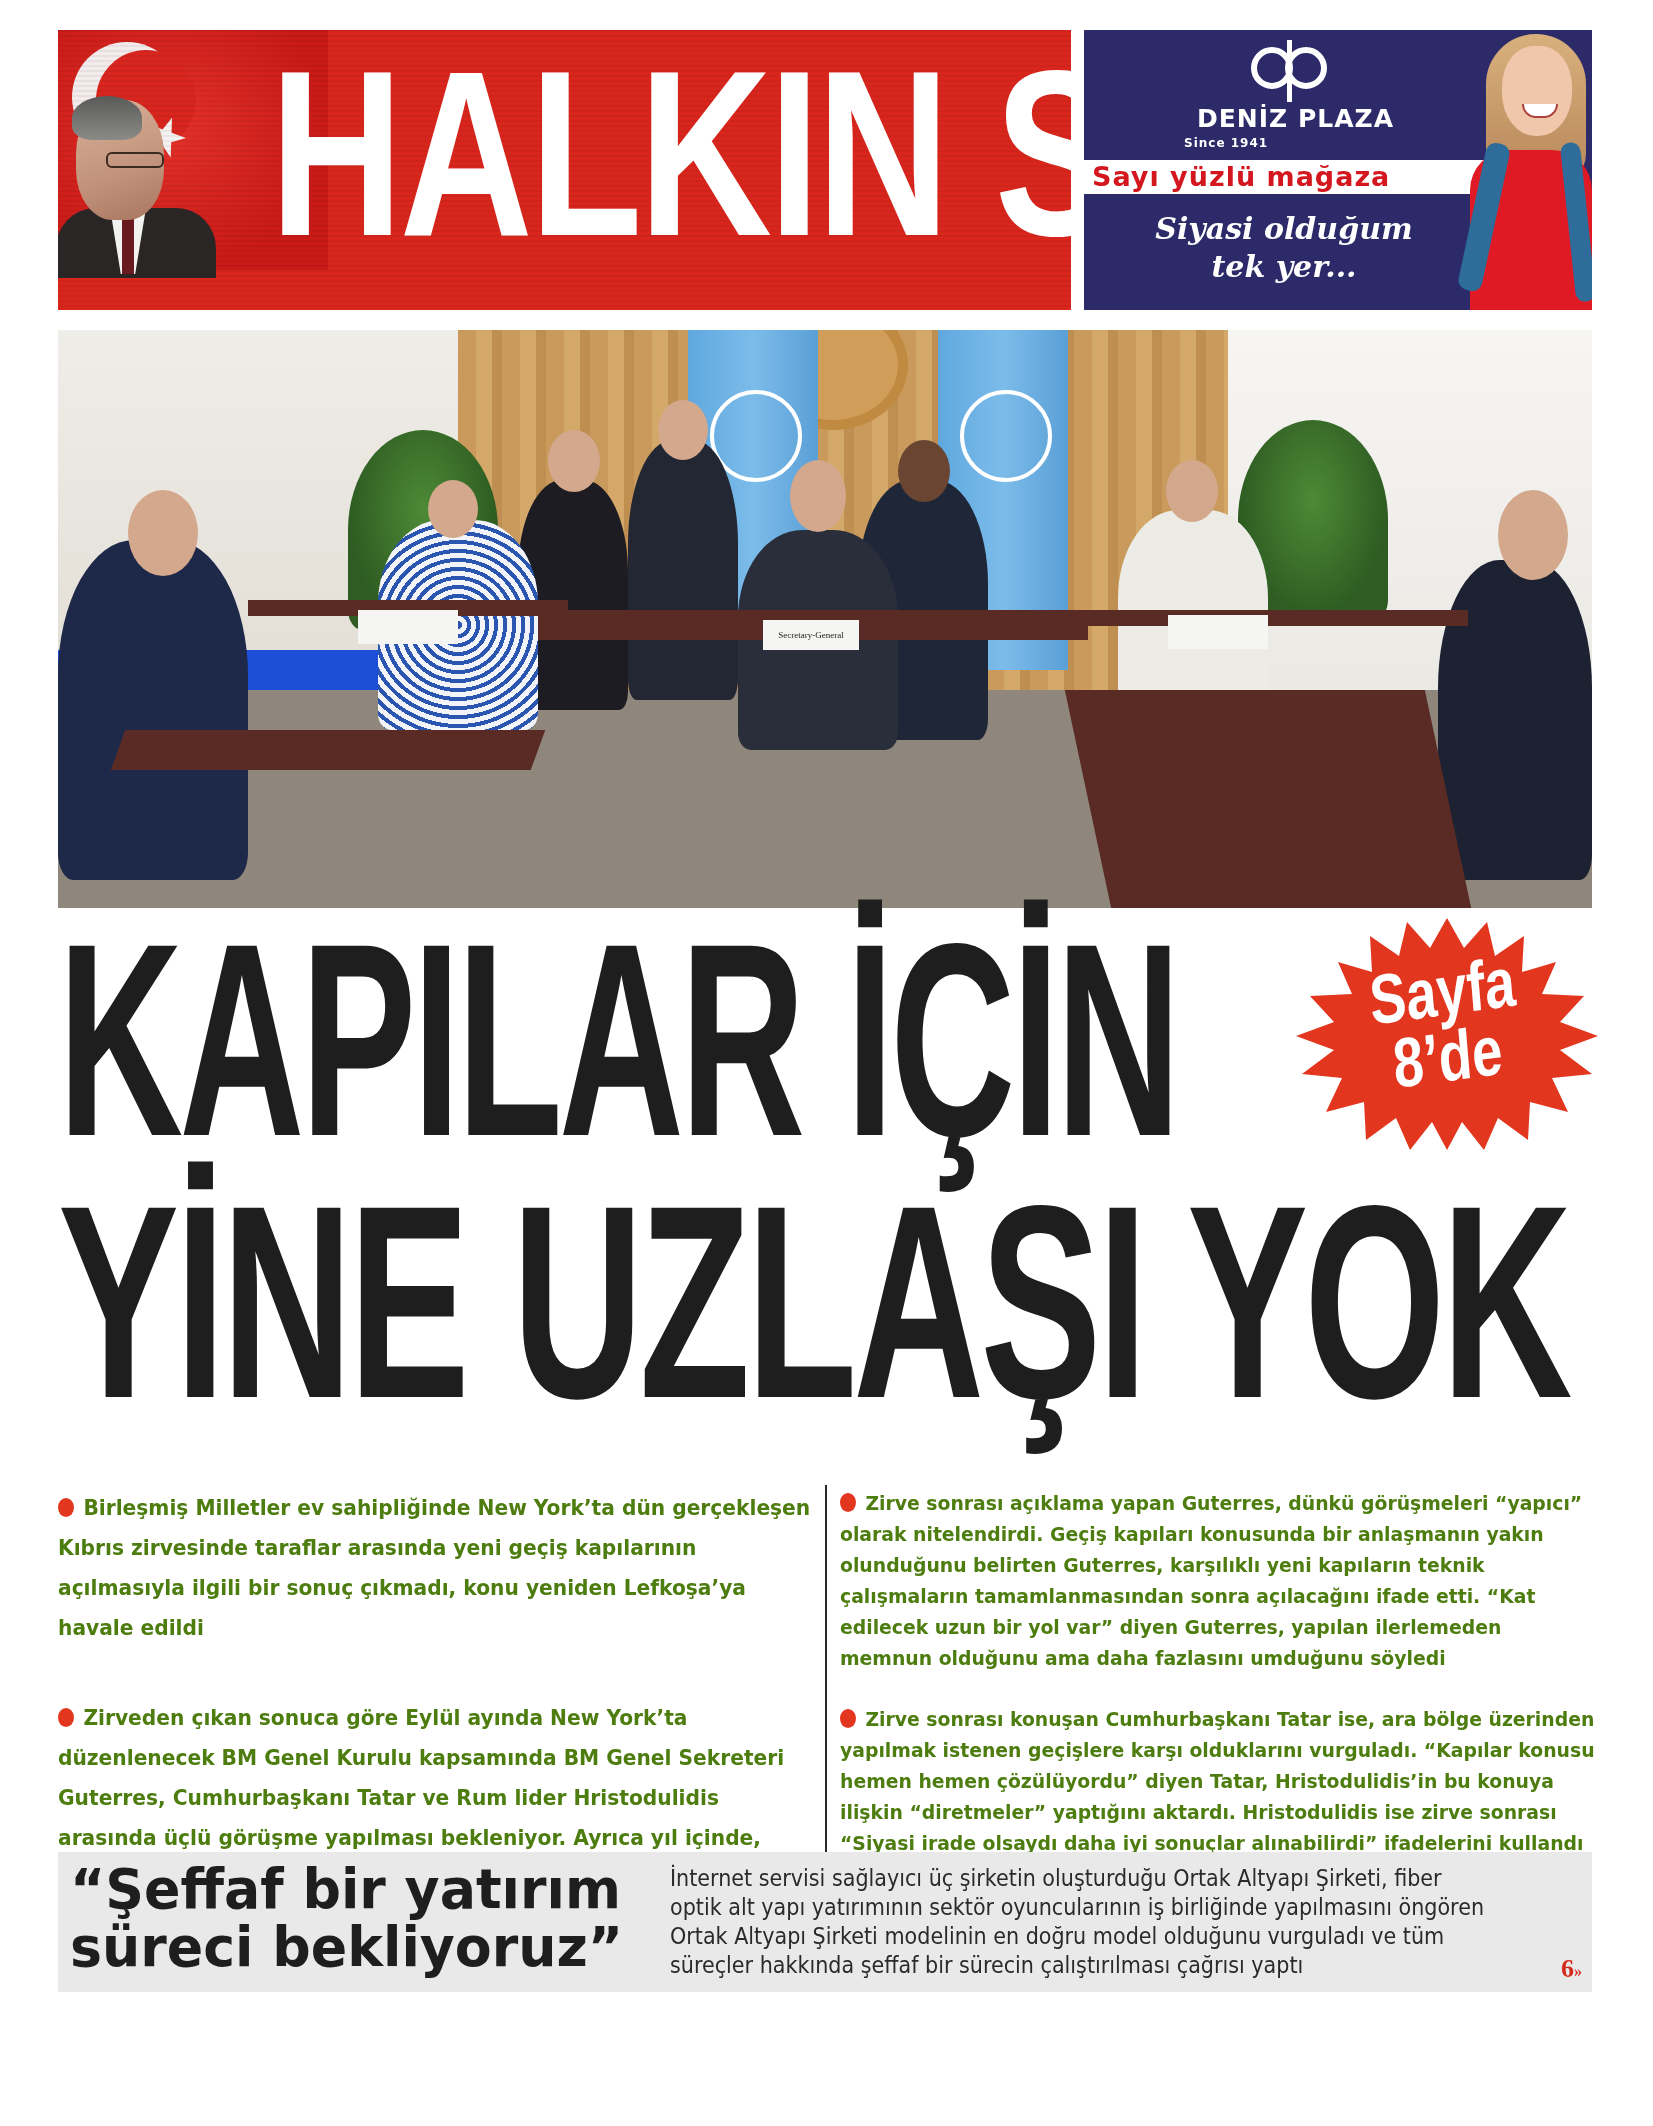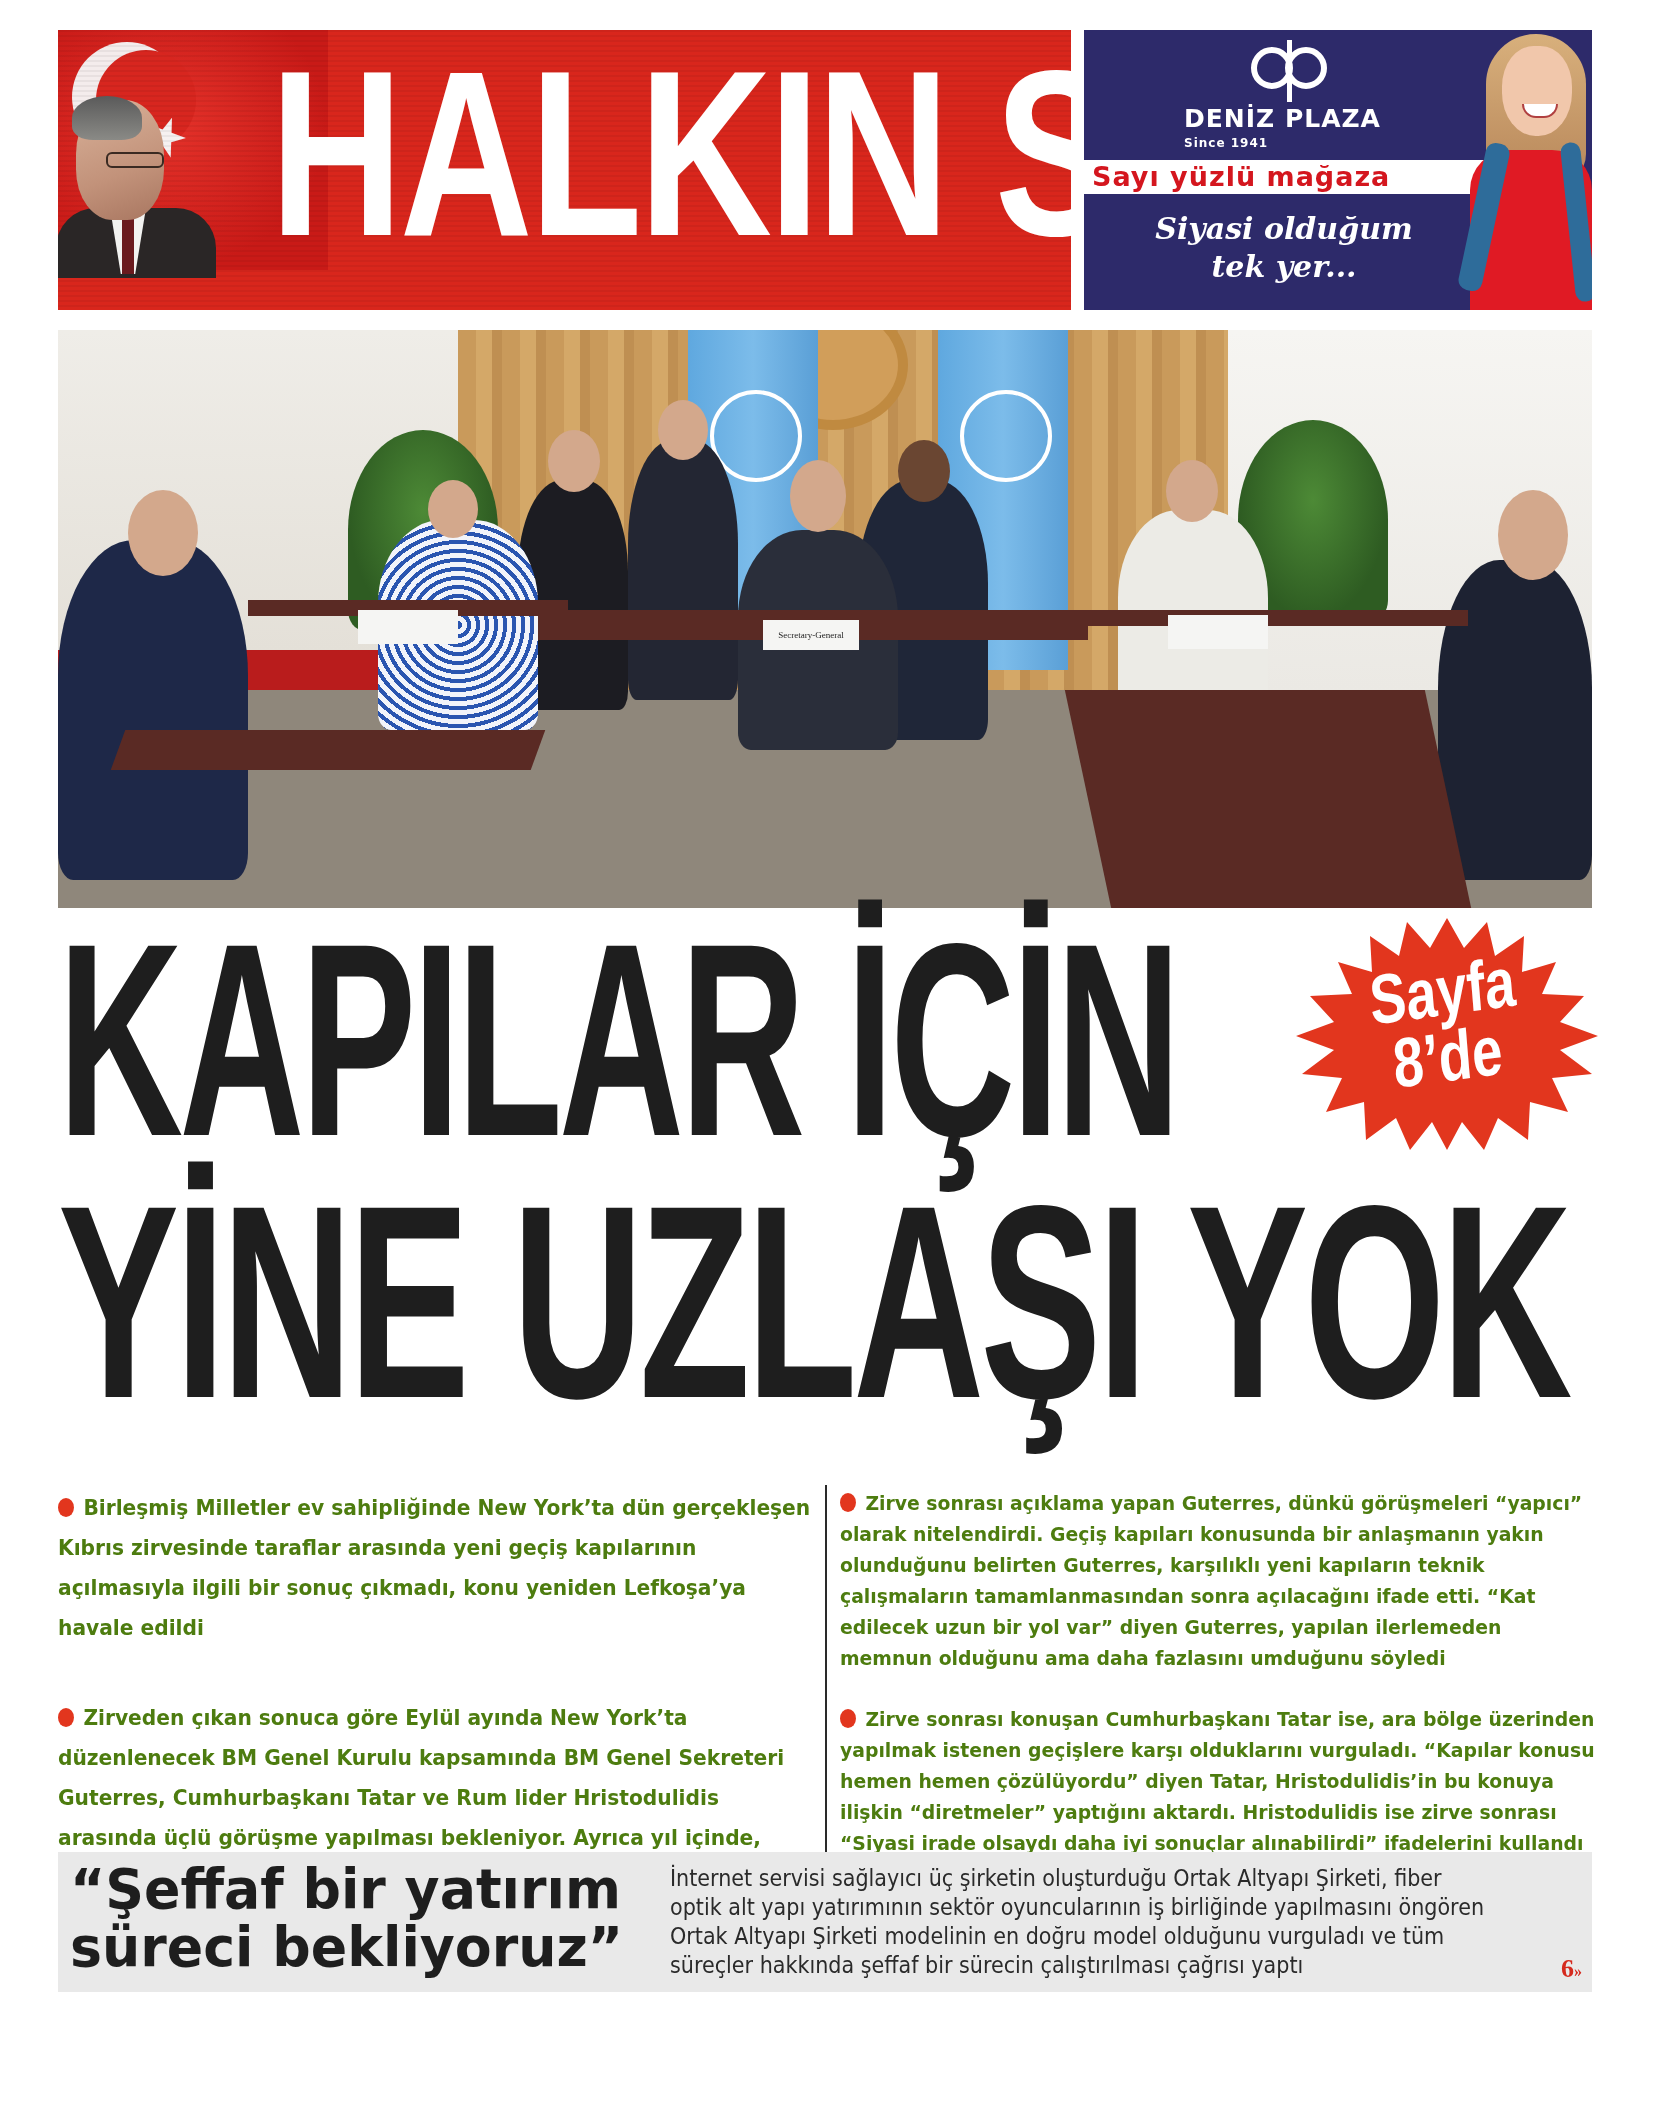--- a/index.html
+++ b/index.html
@@ -29,7 +29,7 @@
   
   .ad { position: absolute; left: 1084px; top: 30px; width: 508px; height: 280px; background: #2d2a6a; overflow: hidden; }
   .ad-logo { position: absolute; left: 160px; top: 8px; width: 90px; height: 66px; }
-  .ad-brand { position: absolute; left: 100px; top: 74px; width: 210px; text-align: left; color: #fff; font-weight: bold; font-size: 25px; letter-spacing: 1px; font-family: "DejaVu Sans", sans-serif; }
+  .ad-brand { position: absolute; left: 100px; top: 74px; width: 210px; text-align: right; color: #fff; font-weight: bold; font-size: 25px; letter-spacing: 1px; font-family: "DejaVu Sans", sans-serif; }
   .ad-since { position: absolute; left: 100px; top: 106px; width: 210px; text-align: left; color: #fff; font-weight: bold; font-size: 12px; letter-spacing: 1px; font-family: "DejaVu Sans", sans-serif; }
   .ad-strip { position: absolute; left: 0; top: 130px; width: 420px; height: 34px; background: #ffffff; }
   .ad-slogan { position: absolute; left: 8px; top: 130px; width: 400px; color: #d4161e; font-weight: bold; font-size: 27px; line-height: 34px; font-family: "DejaVu Sans", sans-serif; letter-spacing: 1px; }

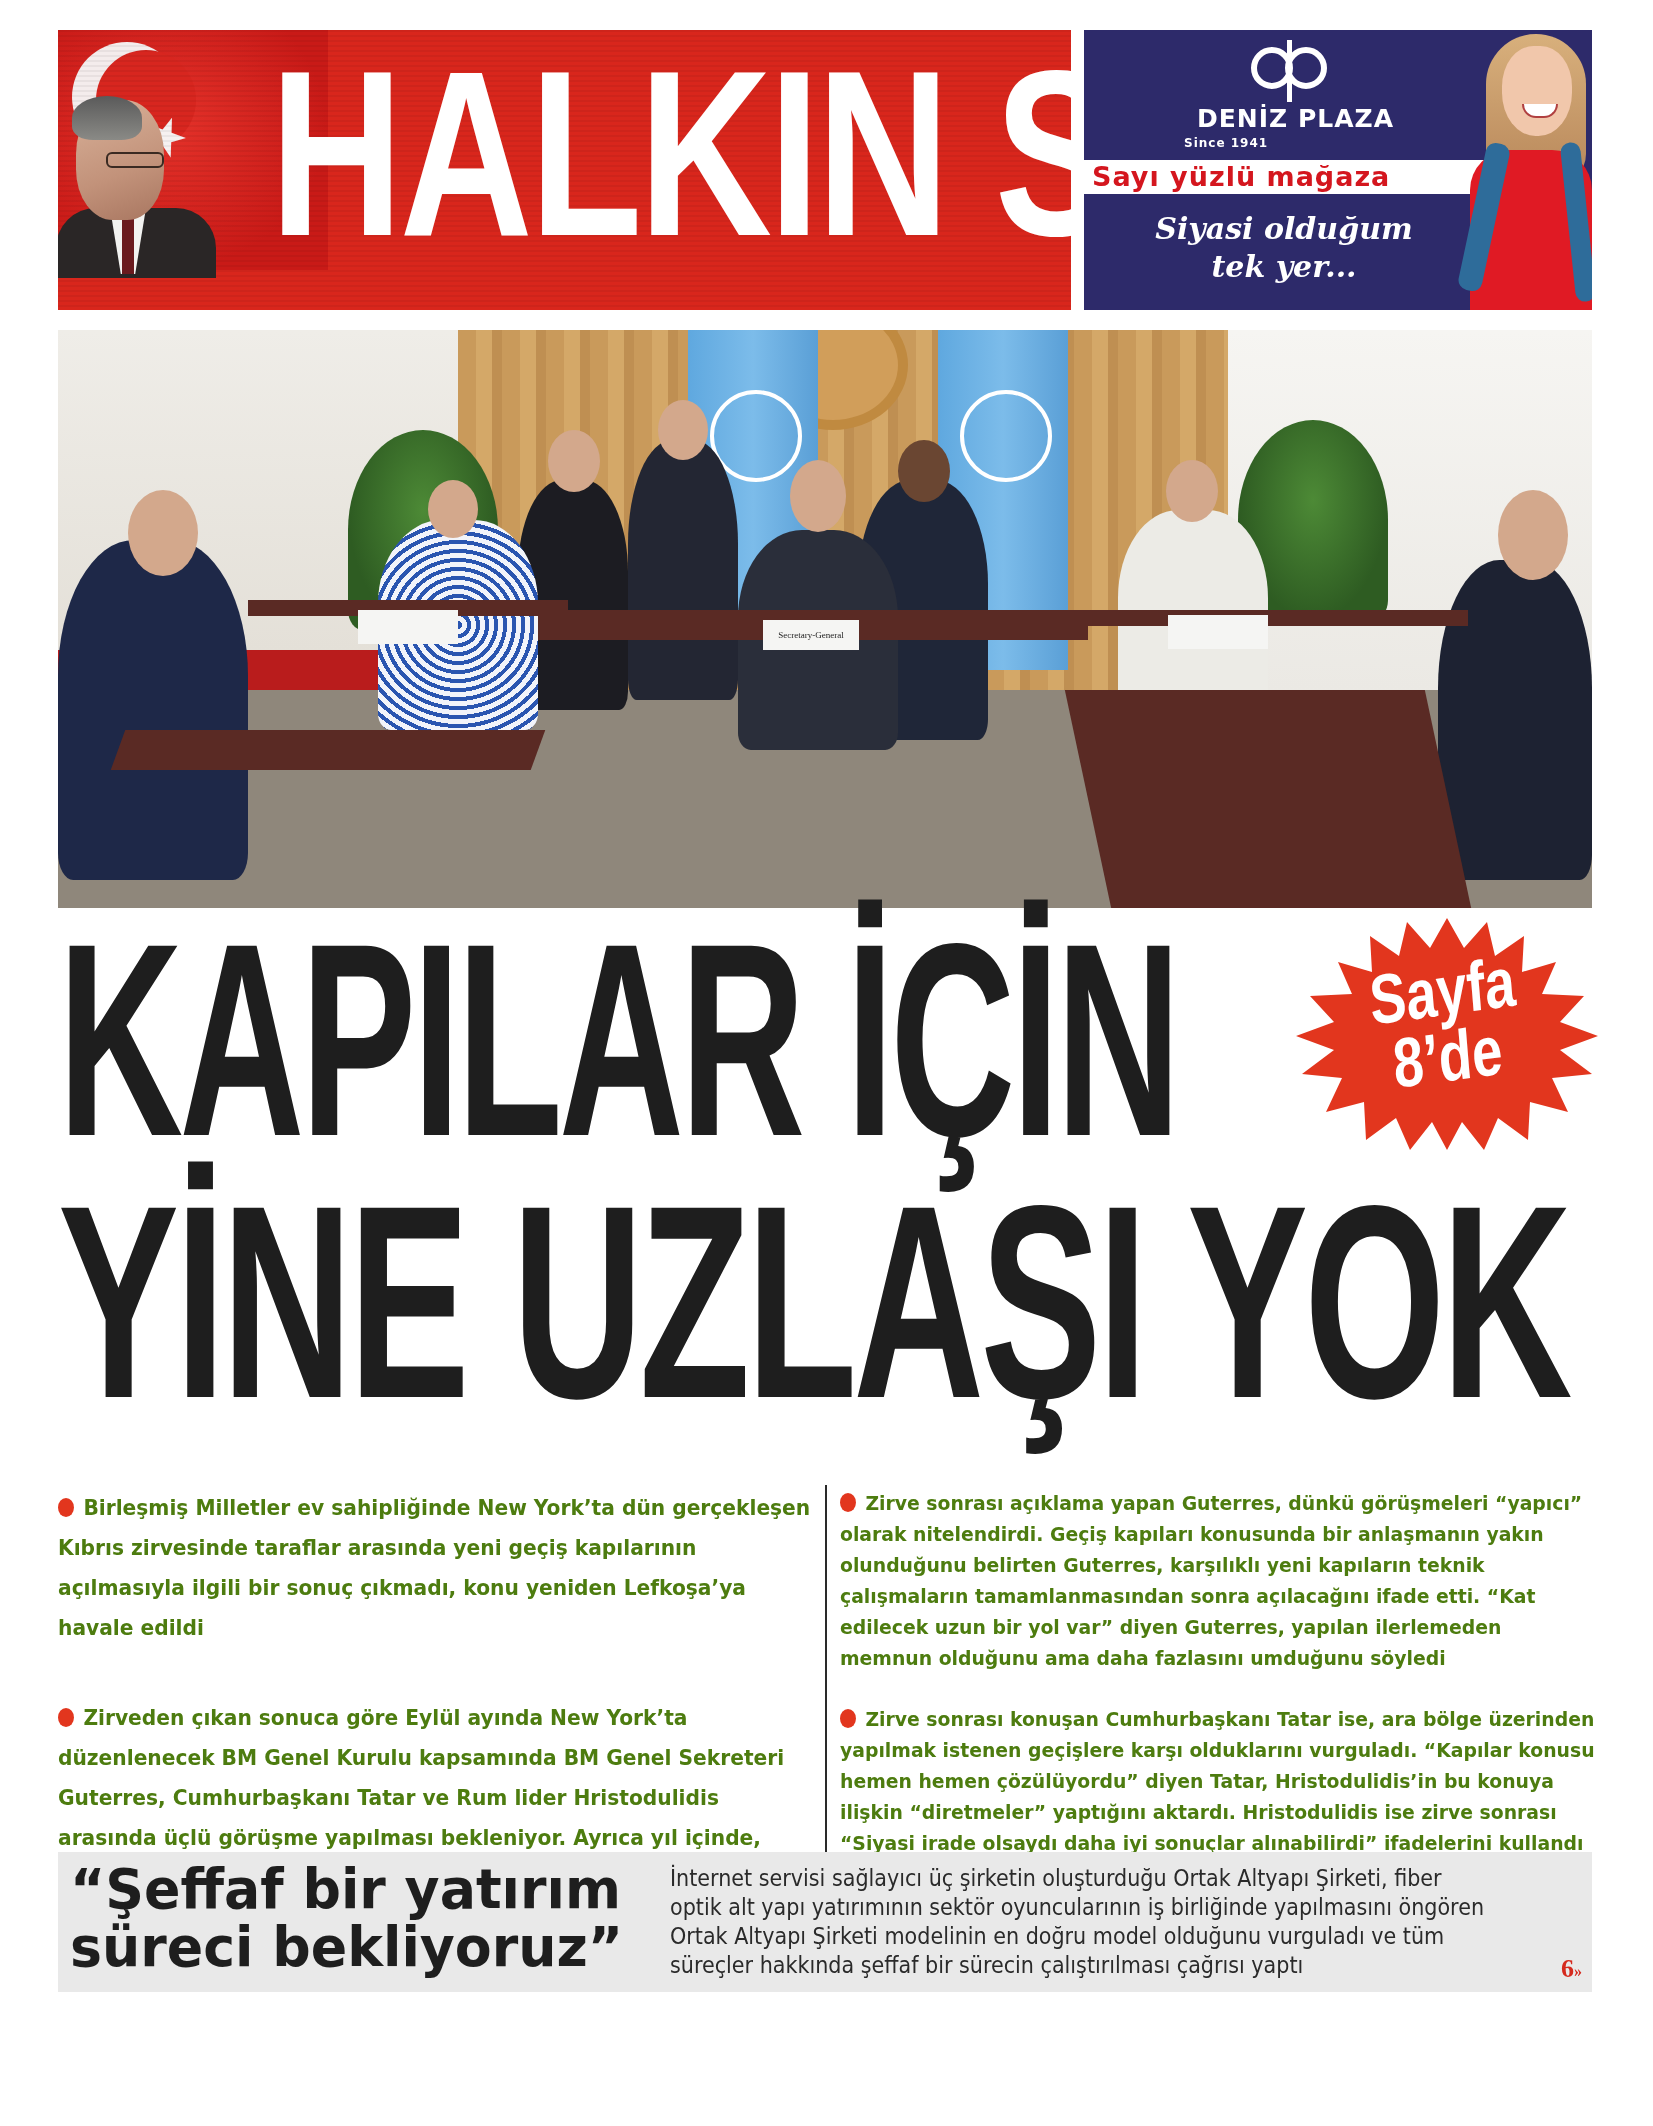--- a/index.html
+++ b/index.html
@@ -43,7 +43,7 @@
   .girl .strap2 { position: absolute; left: 104px; top: 112px; width: 20px; height: 160px; background: #2e6c9a; border-radius: 10px; transform: rotate(-6deg); }
 
   
-  .photo { position: absolute; left: 58px; top: 330px; width: 1534px; height: 578px; overflow: hidden; background: #b91c1c; }
+  .photo { position: absolute; left: 58px; top: 330px; width: 1534px; height: 578px; overflow: hidden; background: #1d4ed8; }
   .photo .wall-left { position: absolute; left: 0; top: 0; width: 450px; height: 320px; background: linear-gradient(180deg, #efede8, #e4e0d8); }
   .photo .wood { position: absolute; left: 400px; top: 0; width: 770px; height: 360px; background: repeating-linear-gradient(90deg, #c99a5b 0 18px, #d4a868 18px 34px, #bf8f52 34px 44px); }
   .photo .wall-right { position: absolute; left: 1170px; top: 0; width: 364px; height: 360px; background: linear-gradient(180deg, #f6f5f2, #ebe9e4); }

